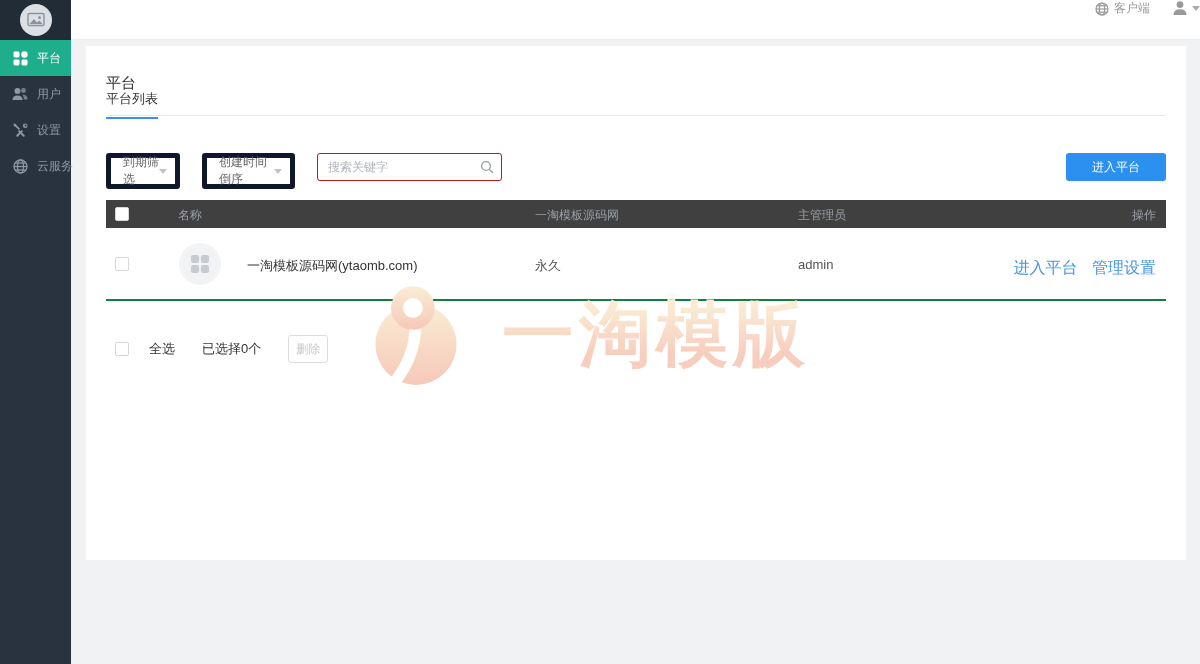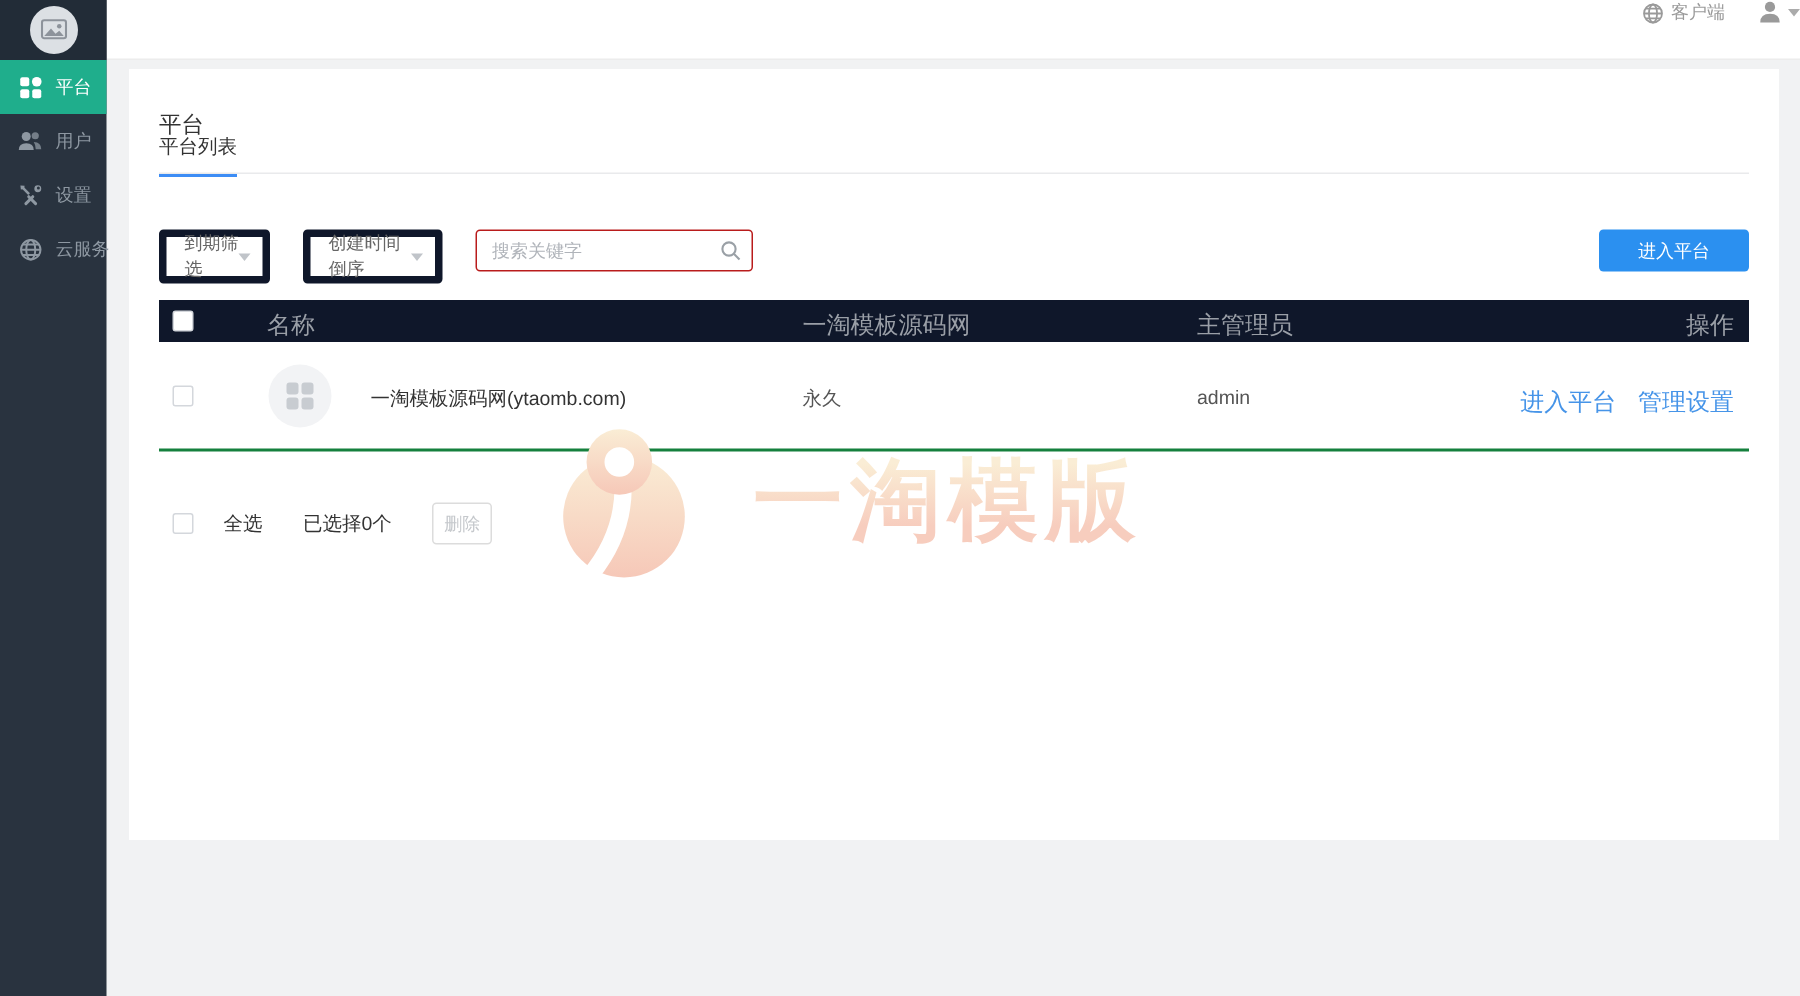--- a/index.html
+++ b/index.html
@@ -44,7 +44,7 @@
 
   .checkbox { width:14px; height:14px; border:1px solid #D4D7DC; border-radius:2px; background:#FFFFFF; display:inline-block; flex:none; cursor:pointer; }
 
-  .thead { position:absolute; left:20px; right:20px; top:154px; height:28px; background:#0f172a; font-size:16px; color:#9A9FA7; }
+  .thead { position:absolute; left:20px; right:20px; top:154px; height:28px; background:#404040; font-size:12px; color:#9A9FA7; }
   .thead .checkbox { position:absolute; left:9px; top:7px; }
   .col { position:absolute; top:7px; }
   .col-name   { left:72px; }

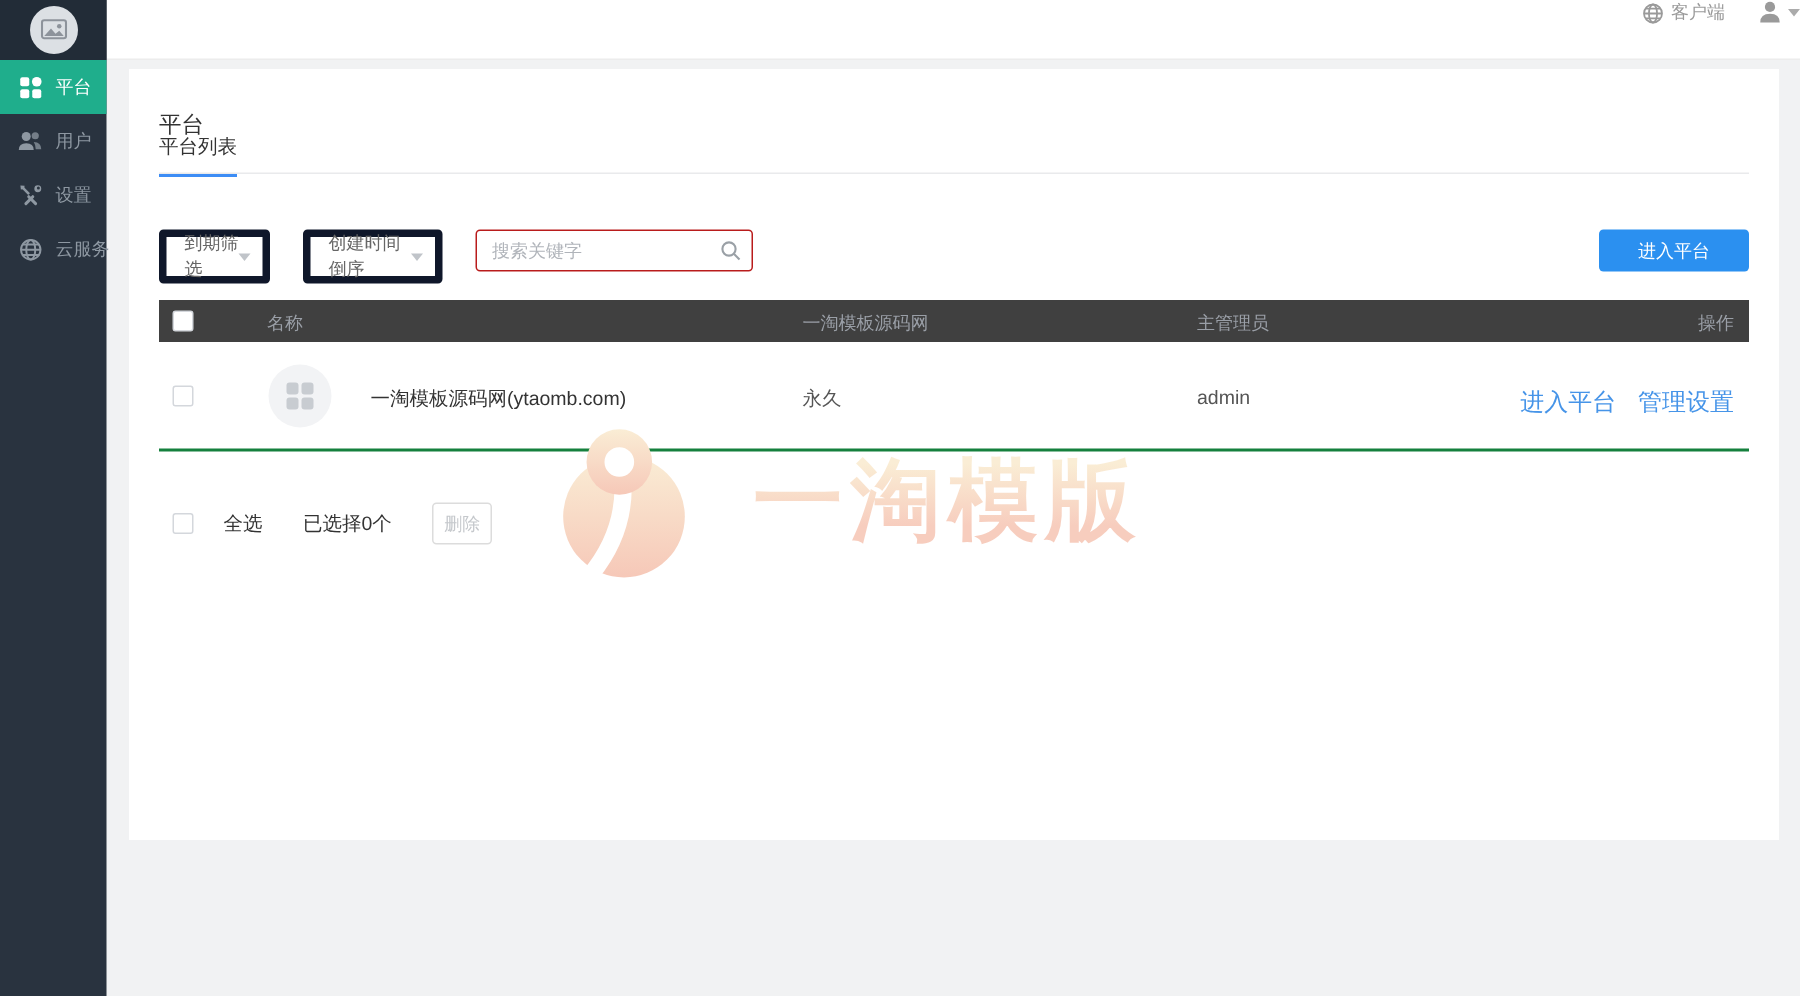--- a/index.html
+++ b/index.html
@@ -69,7 +69,7 @@
 
   
   .watermark { position:absolute; left:278px; top:234px; width:540px; height:108px; display:flex; align-items:center; pointer-events:none; z-index:3; }
-  .wm-text { font-size:60px; font-weight:bold; letter-spacing:5px; margin-left:34px; line-height:1;
+  .wm-text { font-size:72px; font-weight:bold; letter-spacing:5px; margin-left:34px; line-height:1;
              background:linear-gradient(180deg,#FAEDD5 8%,#F7CDBE 78%);
              -webkit-background-clip:text; background-clip:text; color:transparent; }
 </style>

